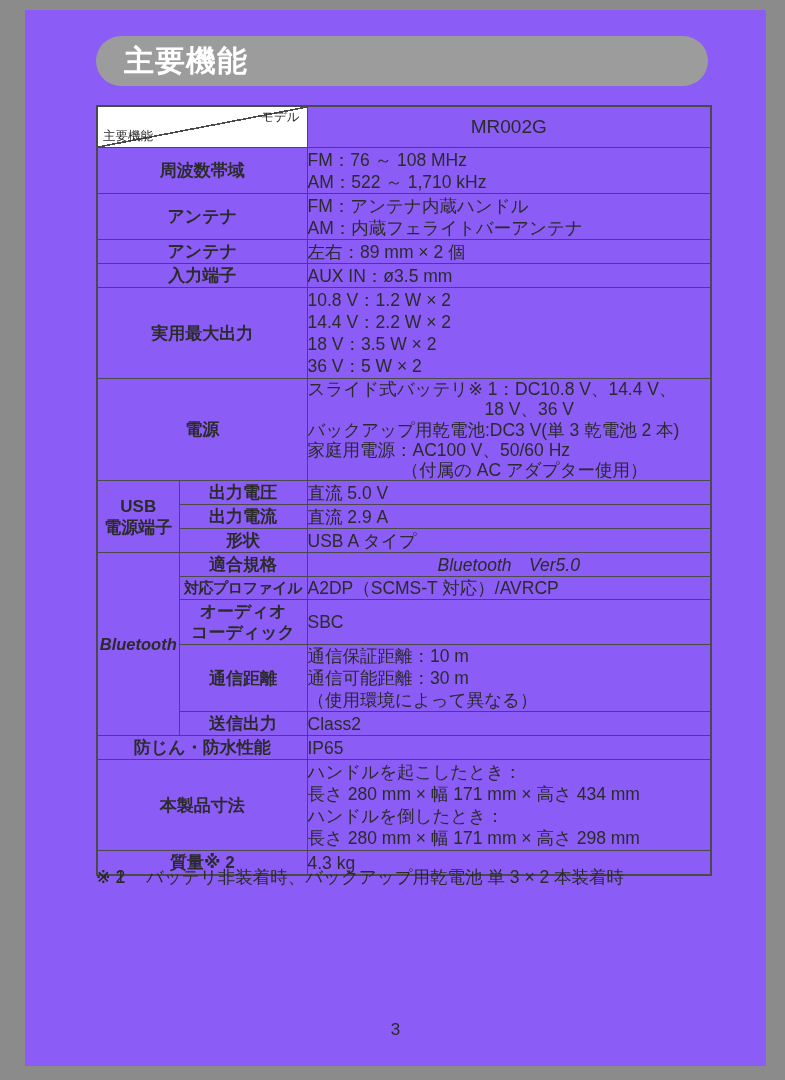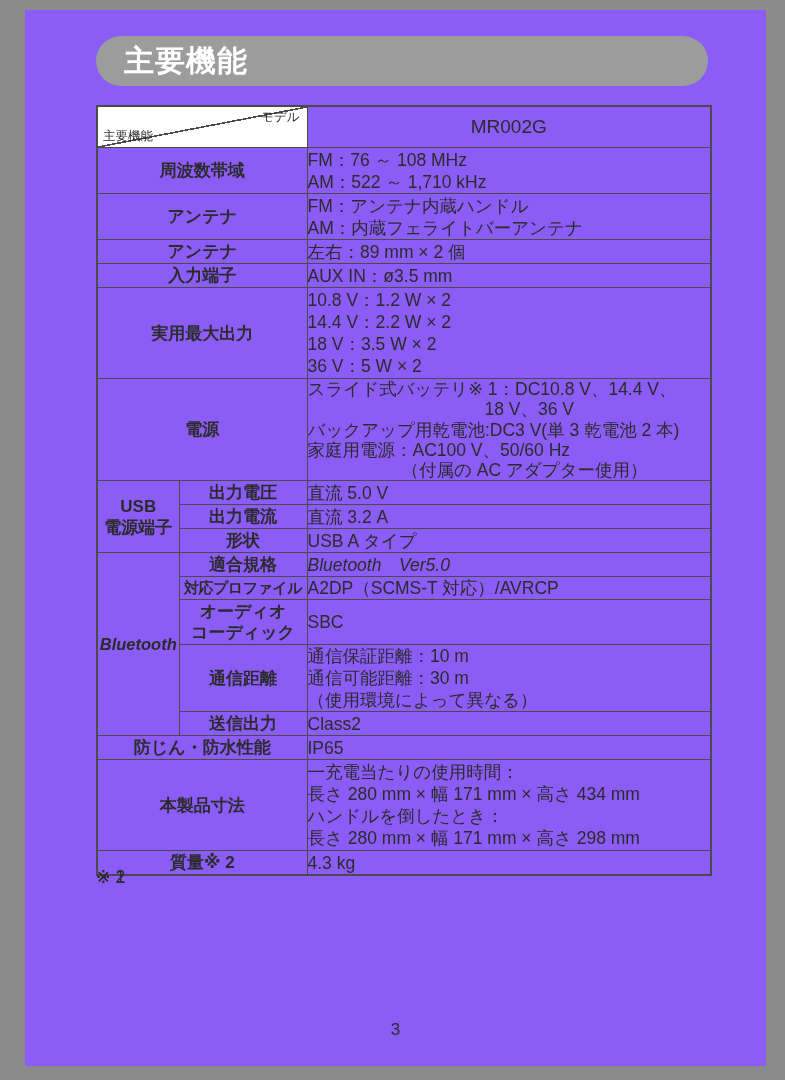--- a/index.html
+++ b/index.html
@@ -157,7 +157,7 @@
     <tr>
       <td class="lbl" style="height:22px">出力電流</td>
       <td class="val">
-        <div>直流 3.2 A</div>
+        <div>直流 2.9 A</div>
       </td>
     </tr>
     <tr>

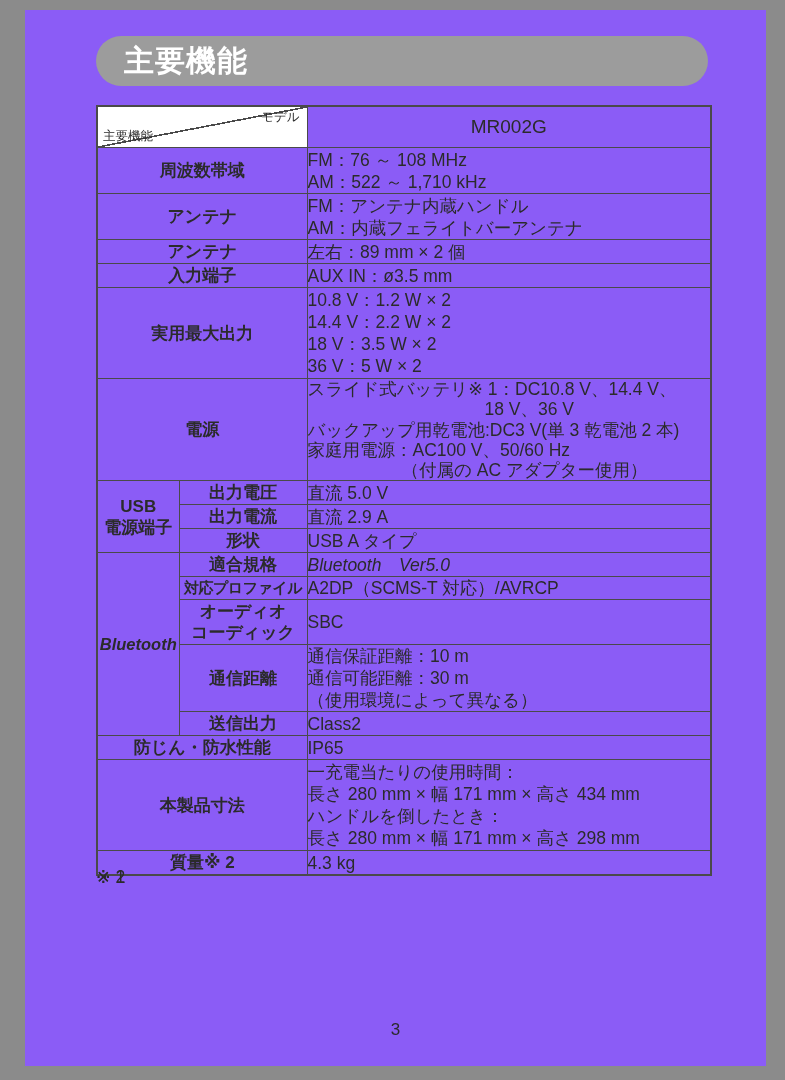--- a/index.html
+++ b/index.html
@@ -52,7 +52,7 @@
   .diag .corner-top{position:absolute;top:2px;right:7px;font-size:12.5px;font-weight:400;}
   .diag .corner-bottom{position:absolute;bottom:2px;left:5px;font-size:12.5px;font-weight:400;}
   td.model{text-align:center;font-size:19px;font-weight:400;}
-  .it{font-style:italic;}
+  .it{font-style:italic;text-align:center;}
   td.tight{font-size:15px;letter-spacing:-0.5px;}
   td.sub2 div{line-height:21px;}
   .notes{

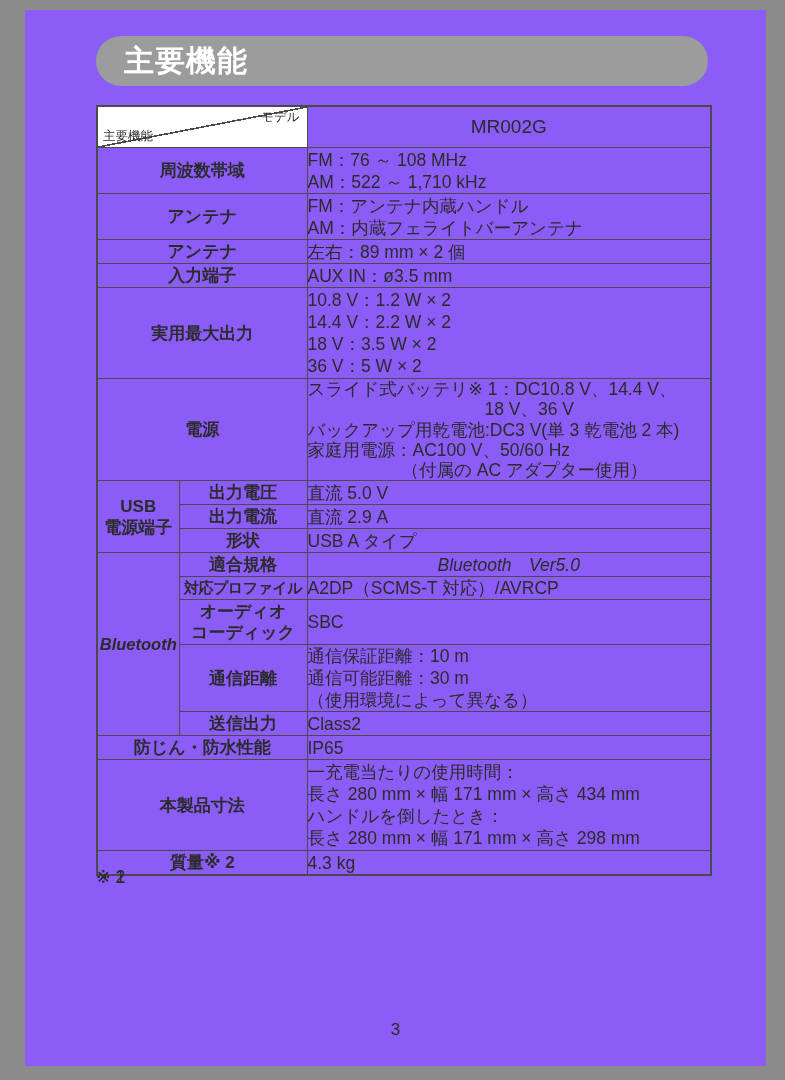--- a/index.html
+++ b/index.html
@@ -214,7 +214,7 @@
     <tr>
       <td colspan="2" class="lbl" style="height:90px">本製品寸法</td>
       <td class="val">
-        <div>一充電当たりの使用時間：</div>
+        <div>ハンドルを起こしたとき：</div>
         <div>長さ 280 mm × 幅 171 mm × 高さ 434 mm</div>
         <div>ハンドルを倒したとき：</div>
         <div>長さ 280 mm × 幅 171 mm × 高さ 298 mm</div>

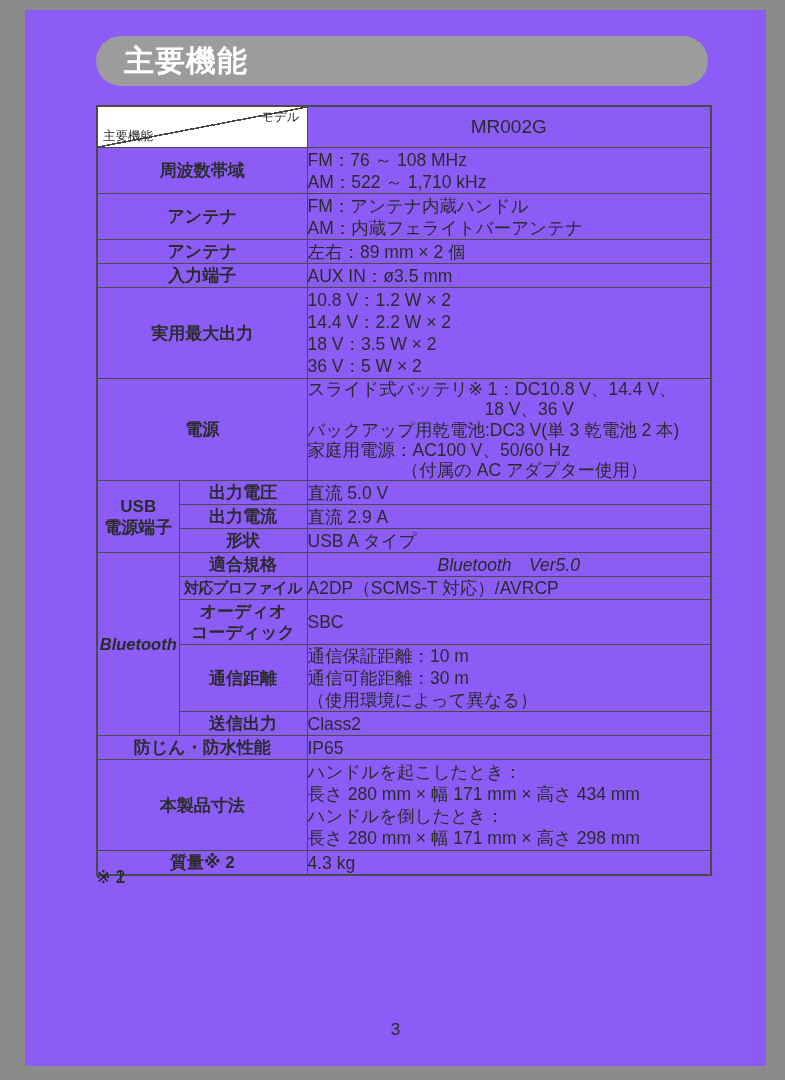--- a/index.html
+++ b/index.html
@@ -239,6 +239,7 @@
     </div>
     <div class="note pad2">
       <span class="marker">※ 2</span>
+      <span>バッテリ非装着時、バックアップ用乾電池 単 3 × 2 本装着時</span>
     </div>
   </div>
 

